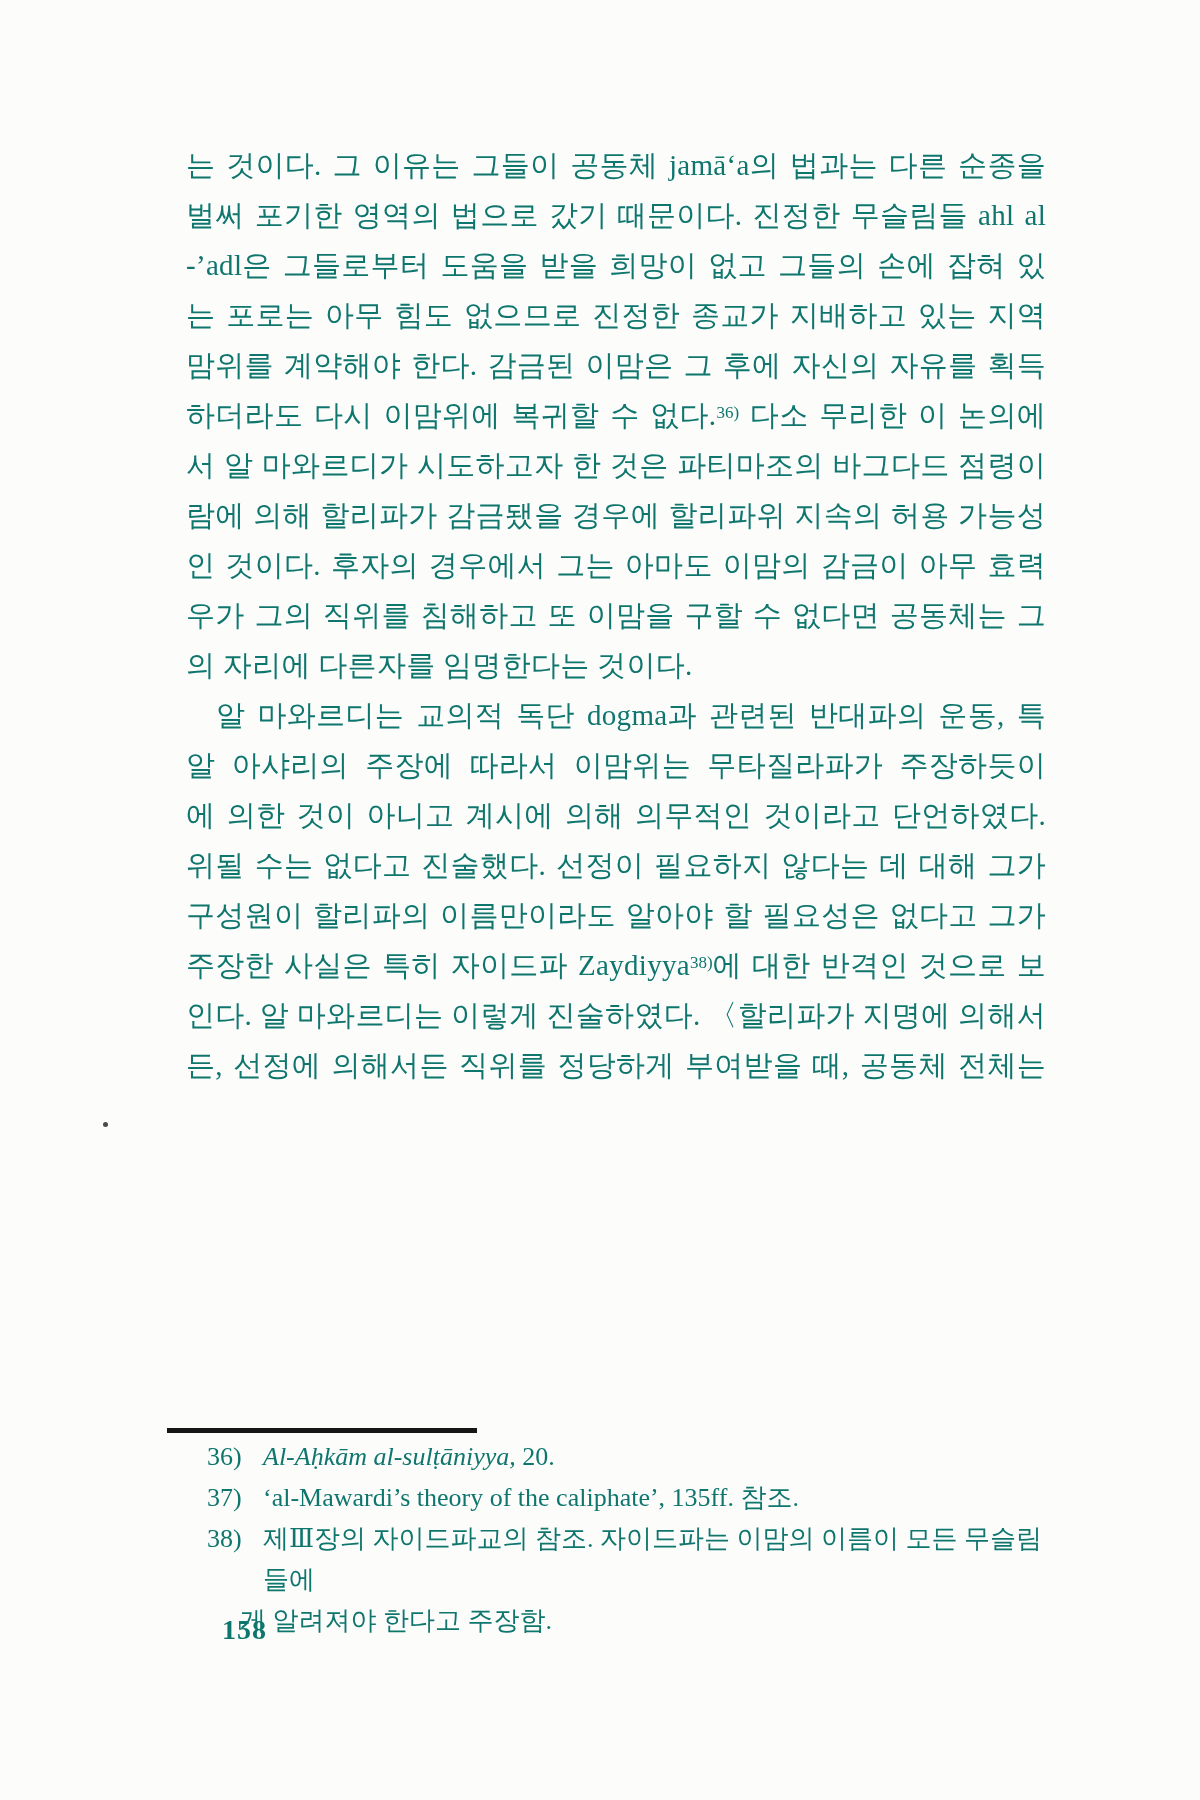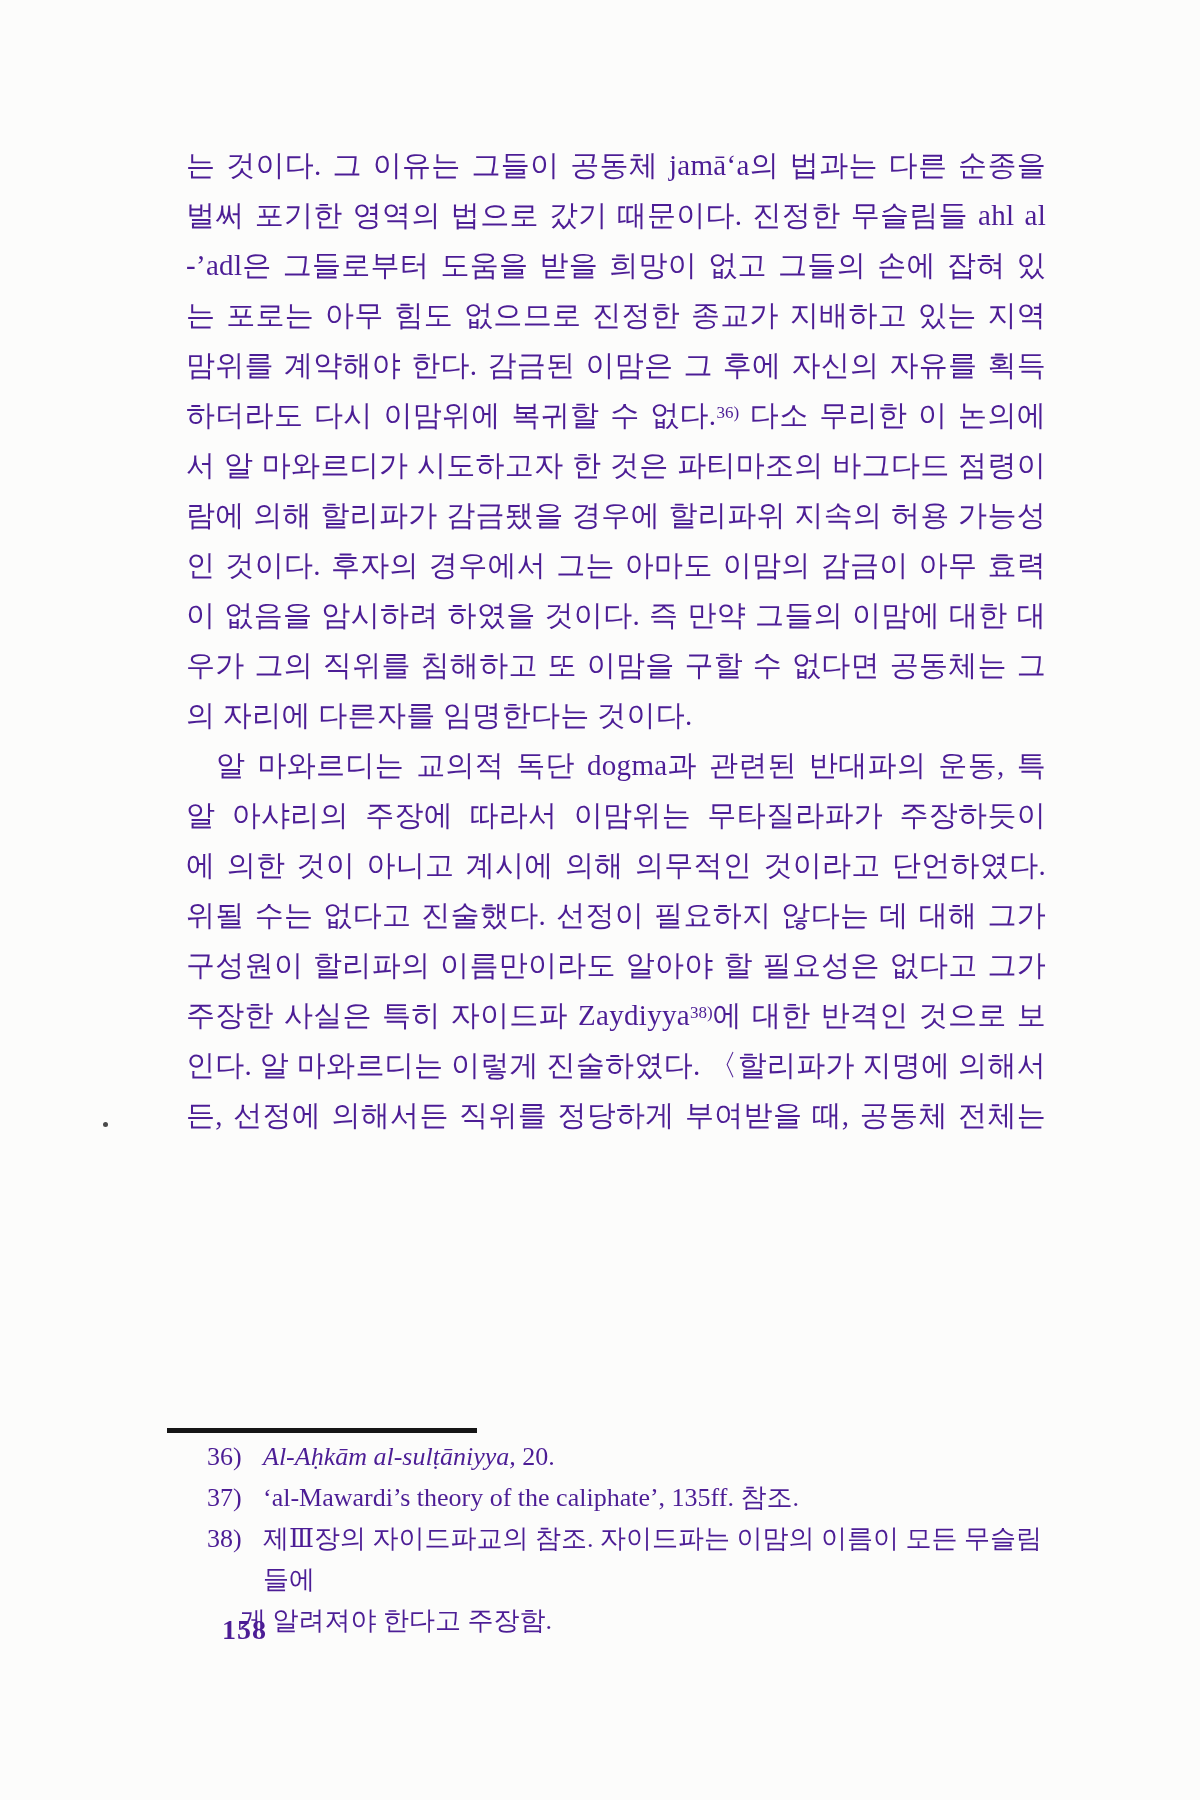--- a/index.html
+++ b/index.html
@@ -9,7 +9,7 @@
     background:#fcfcfb;
     overflow:hidden;
     font-family:"Liberation Serif","DejaVu Serif",serif;
-    color:#4c1d95;
+    color:#0f766e;
   }
   .body-text{
     position:absolute;left:186px;top:140px;width:860px;

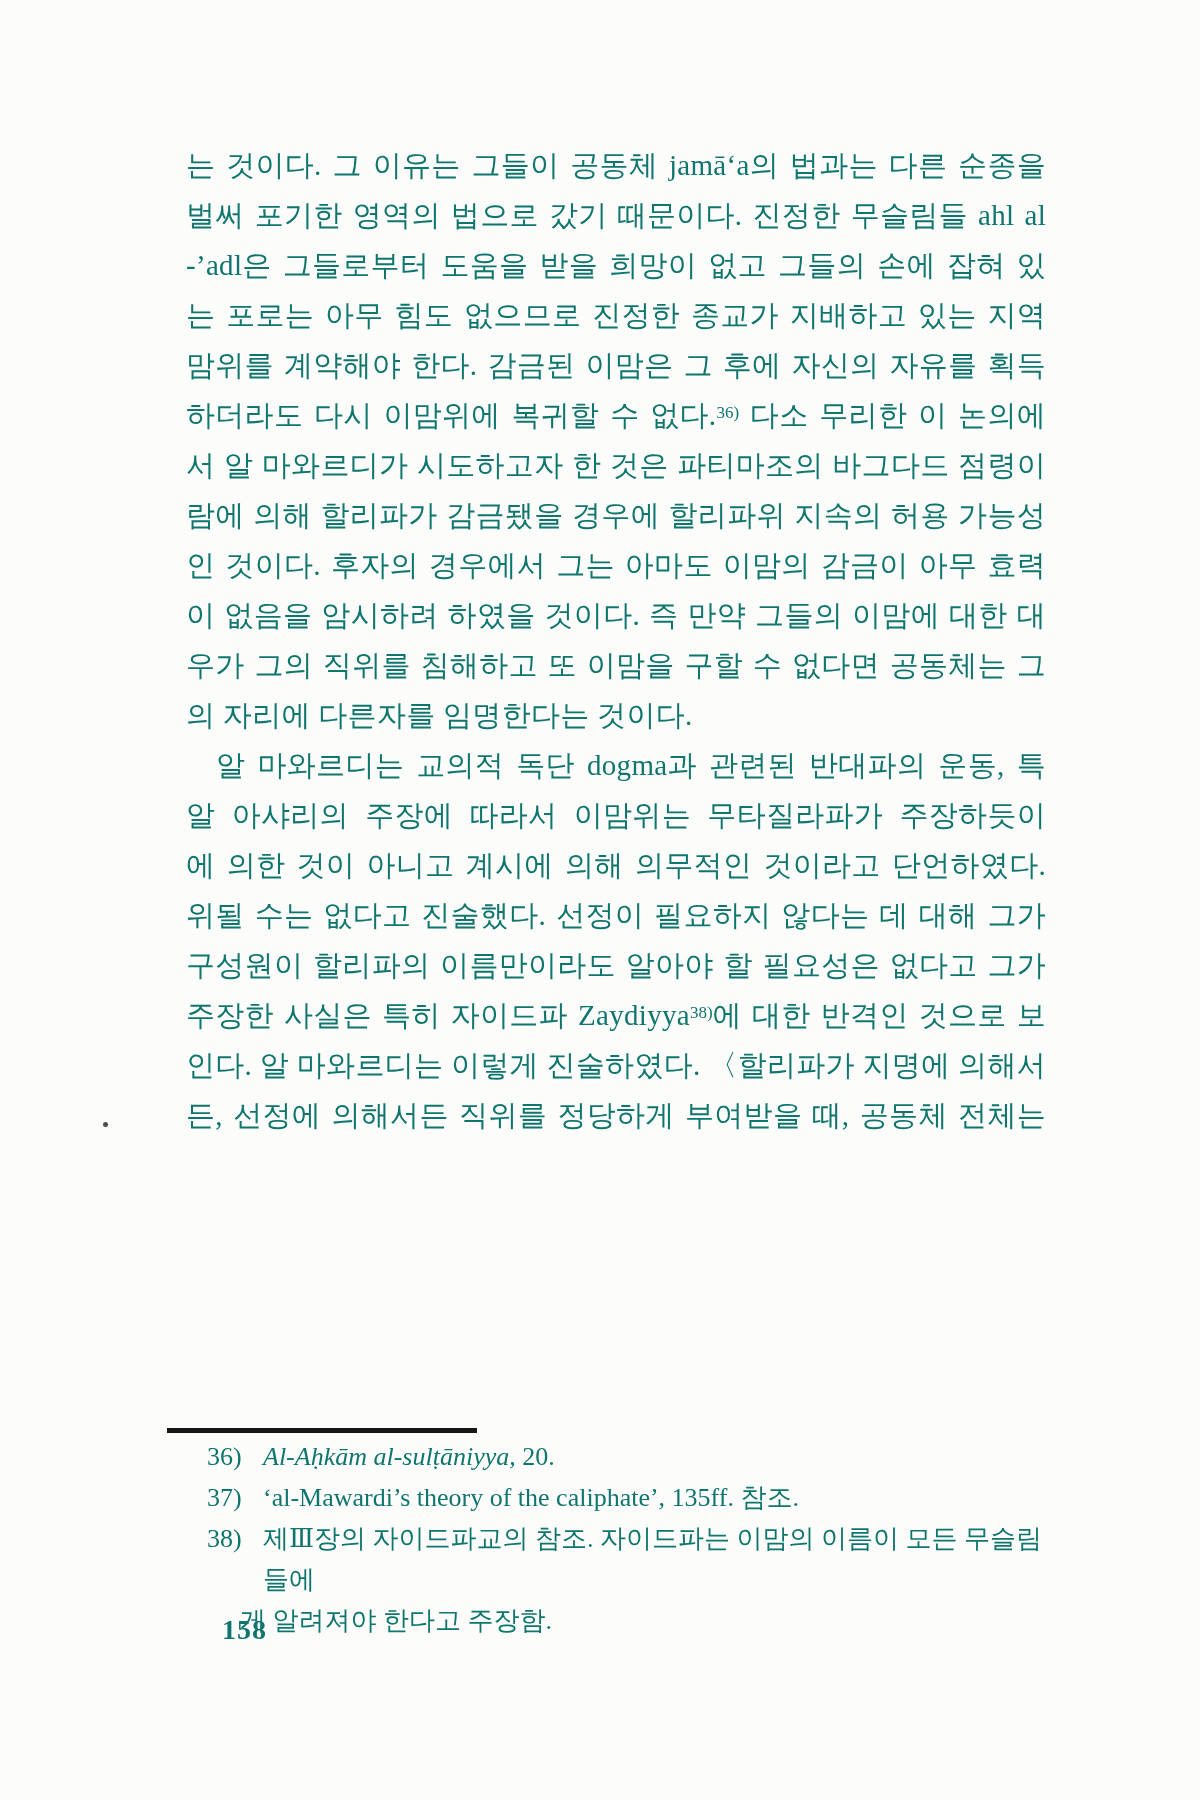--- a/index.html
+++ b/index.html
@@ -69,7 +69,6 @@
       <div class="bodyline"><span>서 알 마와르디가 시도하고자 한 것은 파티마조의 바그다드 점령이</span></div>
       <div class="bodyline"><span>람에 의해 할리파가 감금됐을 경우에 할리파위 지속의 허용 가능성</span></div>
       <div class="bodyline"><span>인 것이다. 후자의 경우에서 그는 아마도 이맘의 감금이 아무 효력</span></div>
-      <div class="bodyline"><span>이 없음을 암시하려 하였을 것이다. 즉 만약 그들의 이맘에 대한 대</span></div>
       <div class="bodyline"><span>우가 그의 직위를 침해하고 또 이맘을 구할 수 없다면 공동체는 그</span></div>
       <div class="bodyline para-end"><span>의 자리에 다른자를 임명한다는 것이다.</span></div>
       <div class="bodyline indent"><span>알 마와르디는 교의적 독단 dogma과 관련된 반대파의 운동, 특</span></div>

